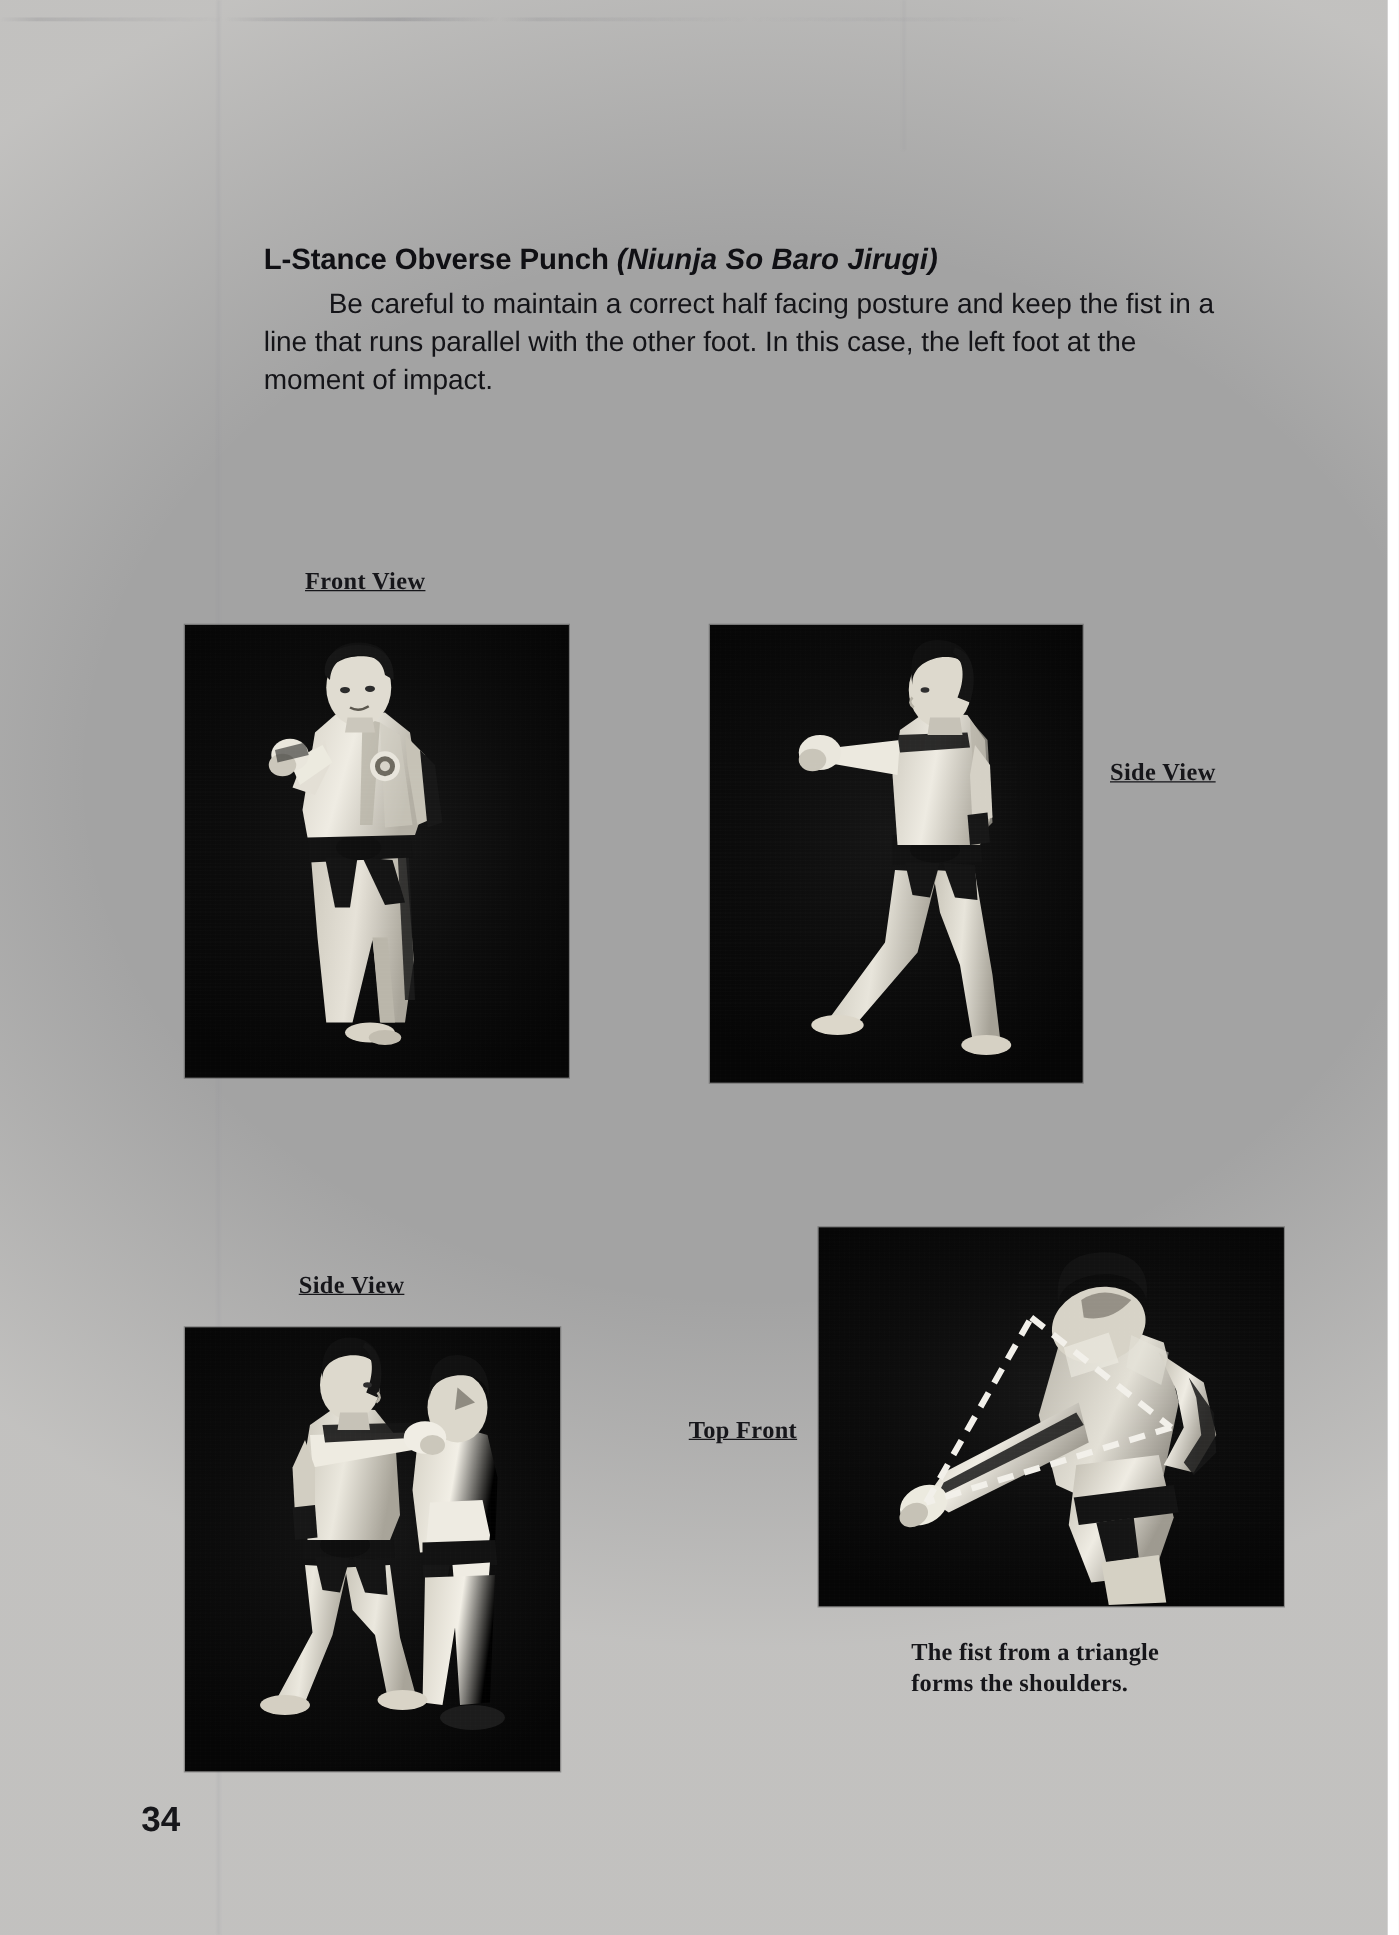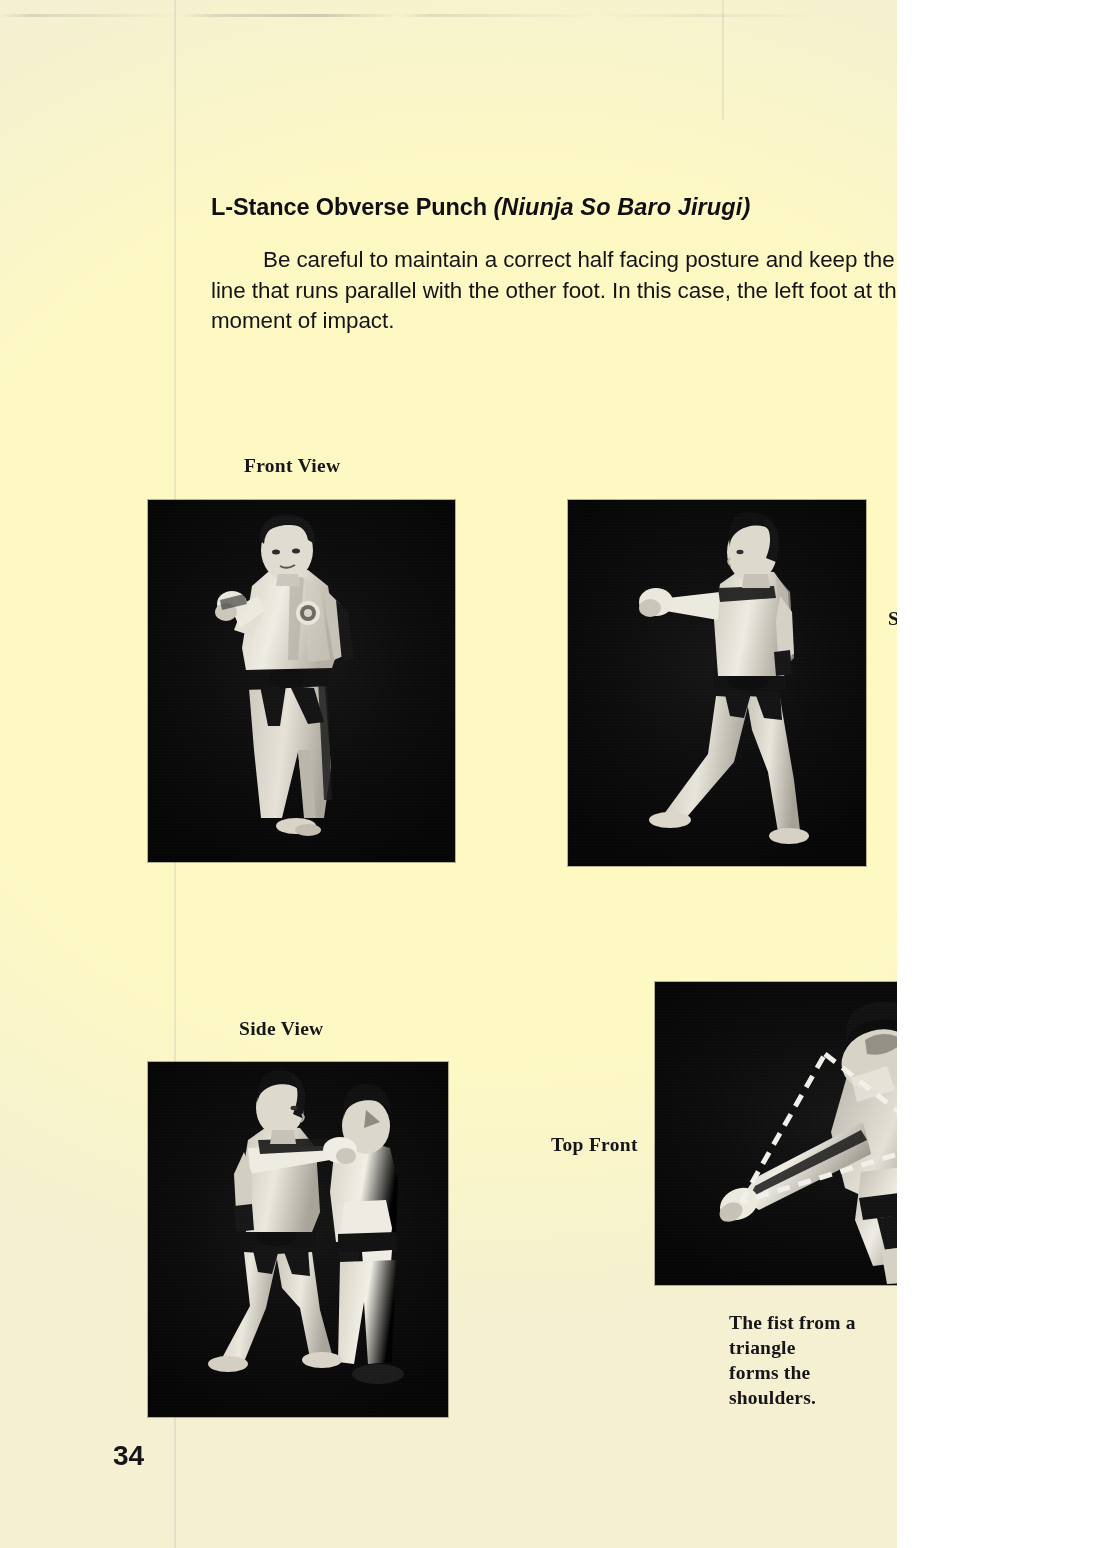--- a/index.html
+++ b/index.html
@@ -15,9 +15,9 @@
 
   .page {
     position: relative;
-    width: 897px;
+    width: 1110px;
     height: 1548px;
-    background: #fef9c3;
+    background: #a3a3a3;
     overflow: hidden;
   }
 

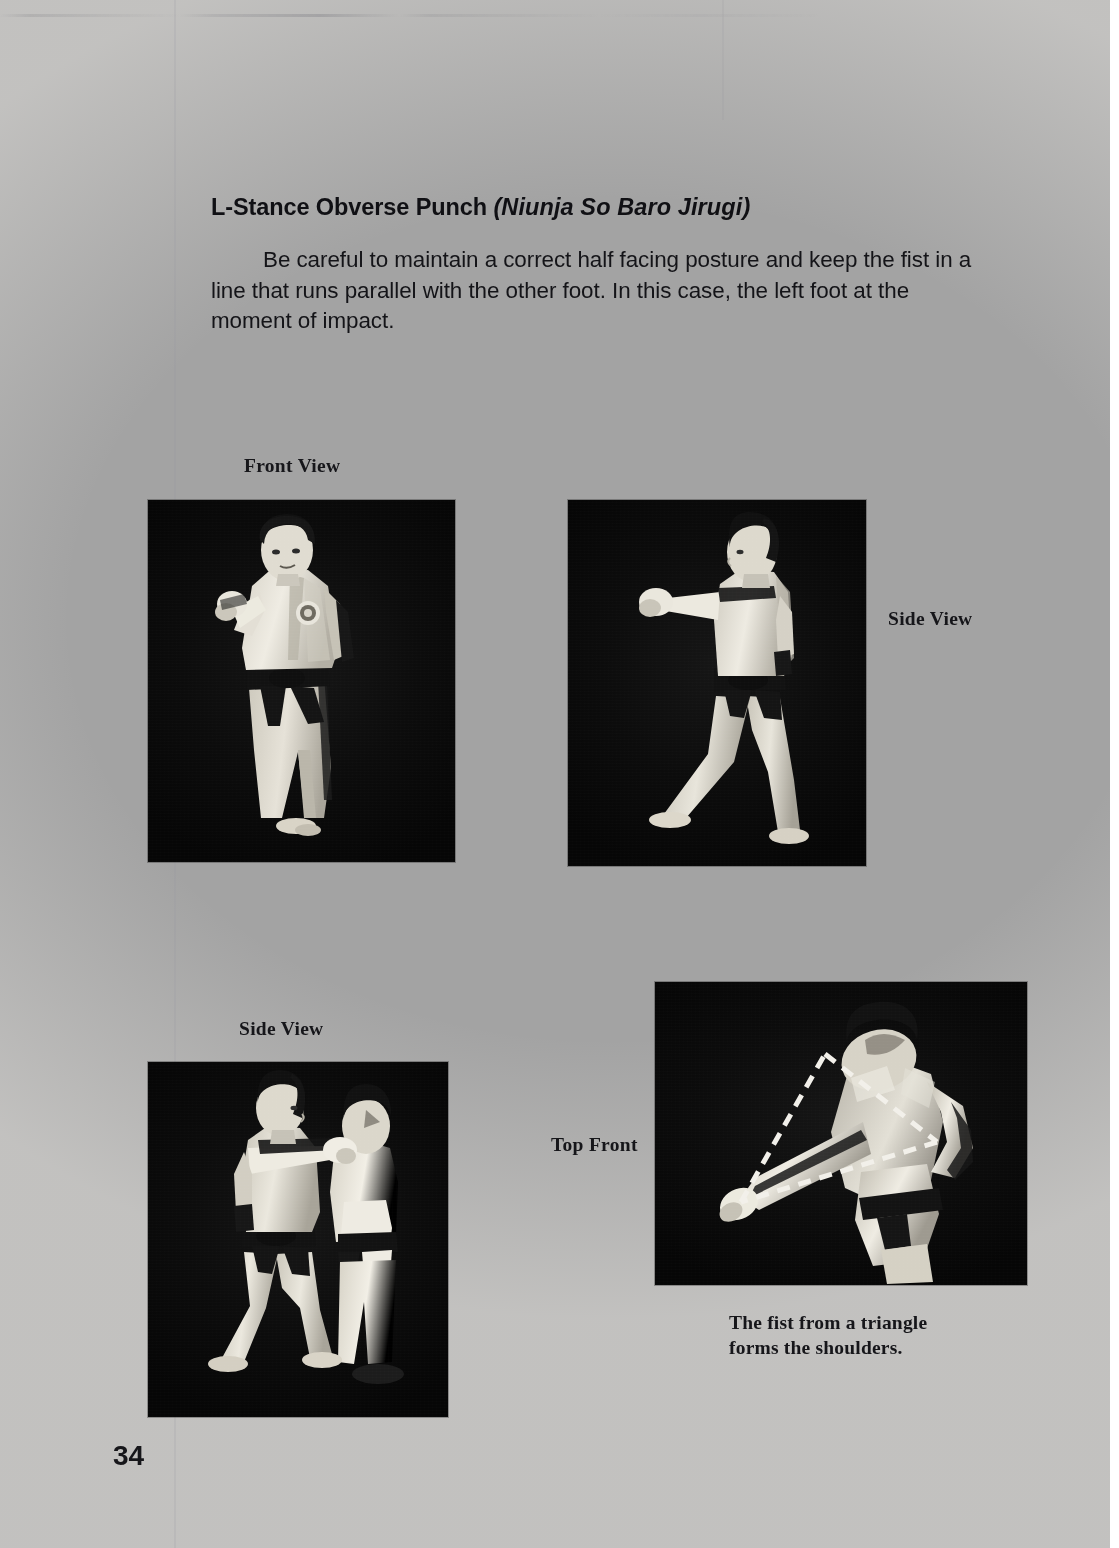--- a/index.html
+++ b/index.html
@@ -93,7 +93,7 @@
     letter-spacing: -0.05px;
     width: 762px;
   }
-  .para.p2 { margin-top: 23px; }
+  .para.p2 { margin-top: 6px; }
 
   
   .vlabel {

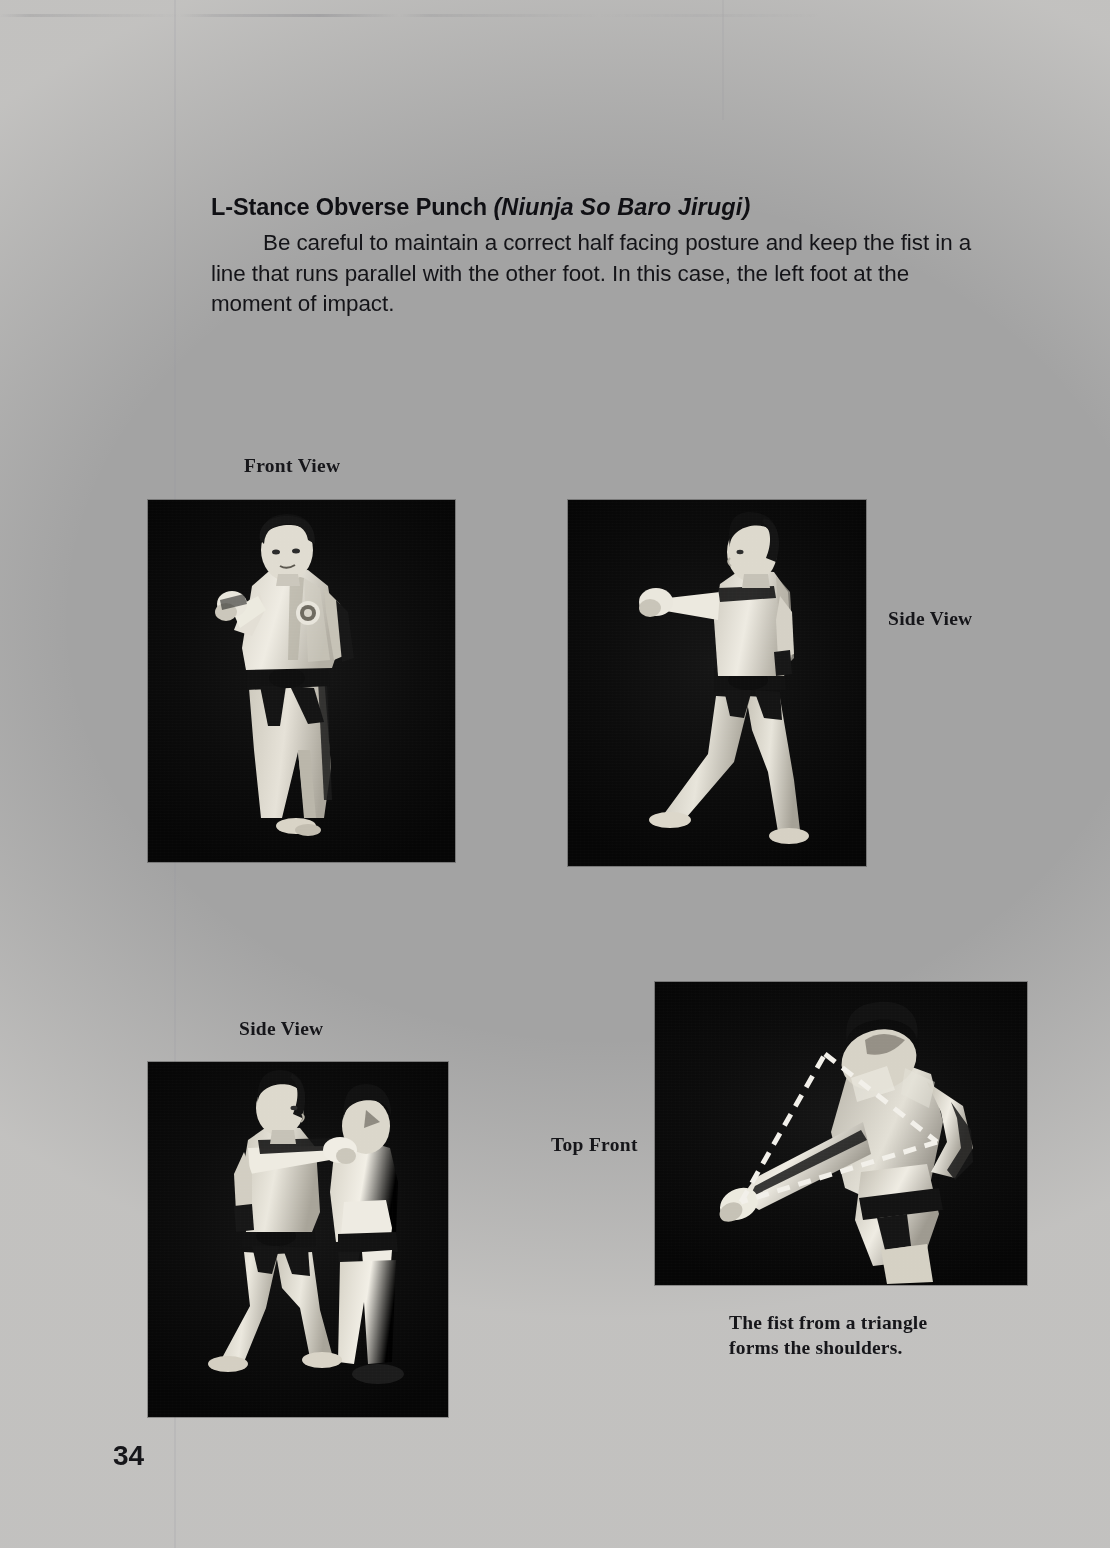--- a/index.html
+++ b/index.html
@@ -104,6 +104,7 @@
     color: #16161a;
     letter-spacing: 0.3px;
     white-space: nowrap;
+    text-decoration: underline;
   }
   .caption {
     position: absolute;

